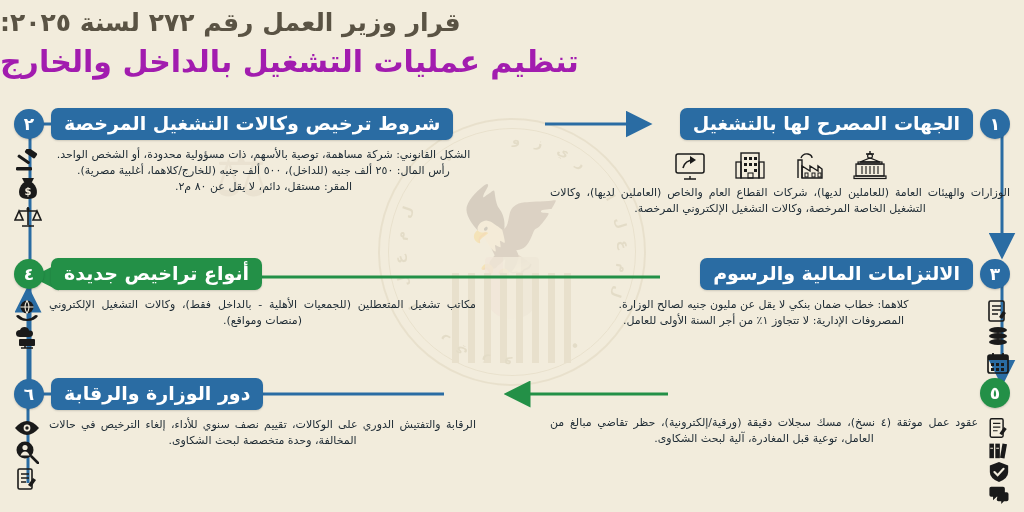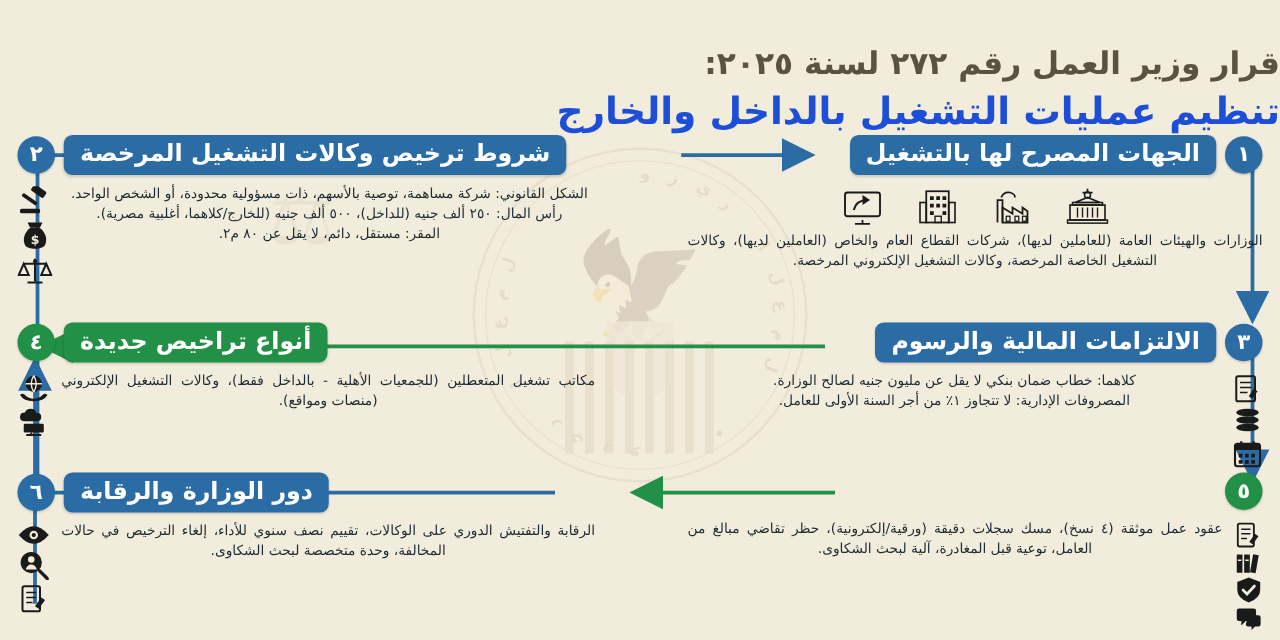--- a/index.html
+++ b/index.html
@@ -58,7 +58,7 @@
   }
 
   
-  .title-wrap{position:absolute;left:0;right:0;top:8px;text-align:right;z-index:5;margin-top:28px;}
+  .title-wrap{position:absolute;left:0;right:0;top:8px;text-align:left;z-index:5;}
   .title-1{
     color:#5a5344;font-weight:bold;font-size:25px;letter-spacing:.2px;
     line-height:1.2;

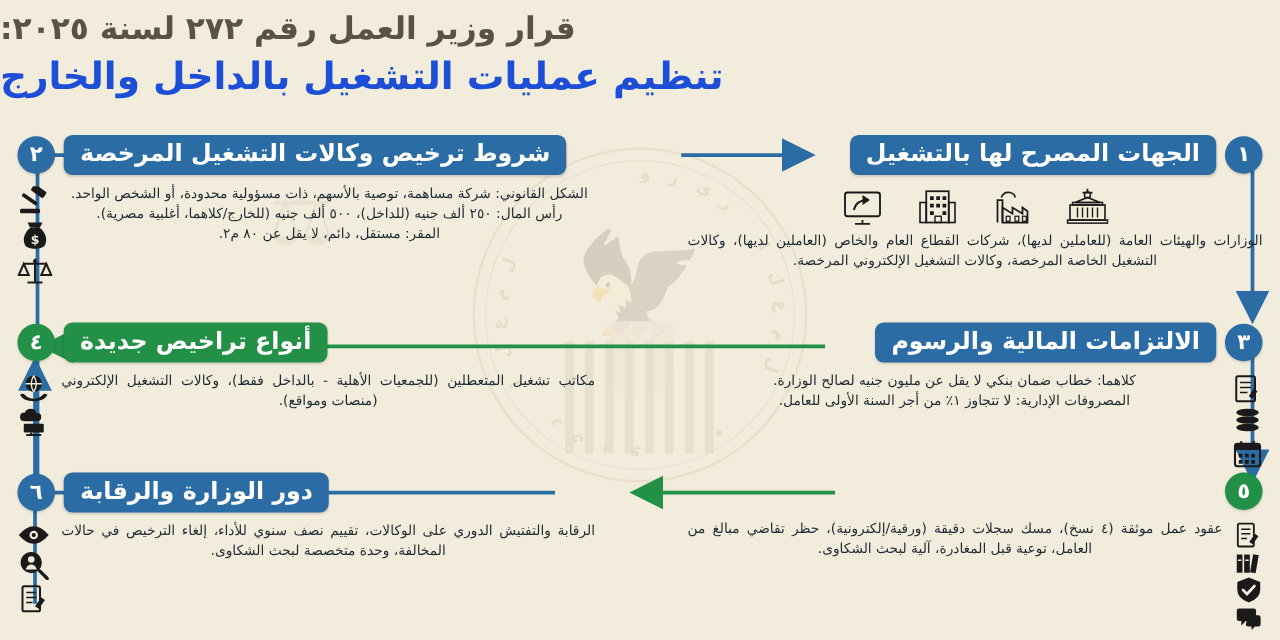--- a/index.html
+++ b/index.html
@@ -64,7 +64,7 @@
     line-height:1.2;
   }
   .title-2{
-    color:#1d4ed8;font-weight:bold;font-size:30px;margin-top:6px;line-height:1.2;
+    color:#a21caf;font-weight:bold;font-size:30px;margin-top:6px;line-height:1.2;
   }
 
   

